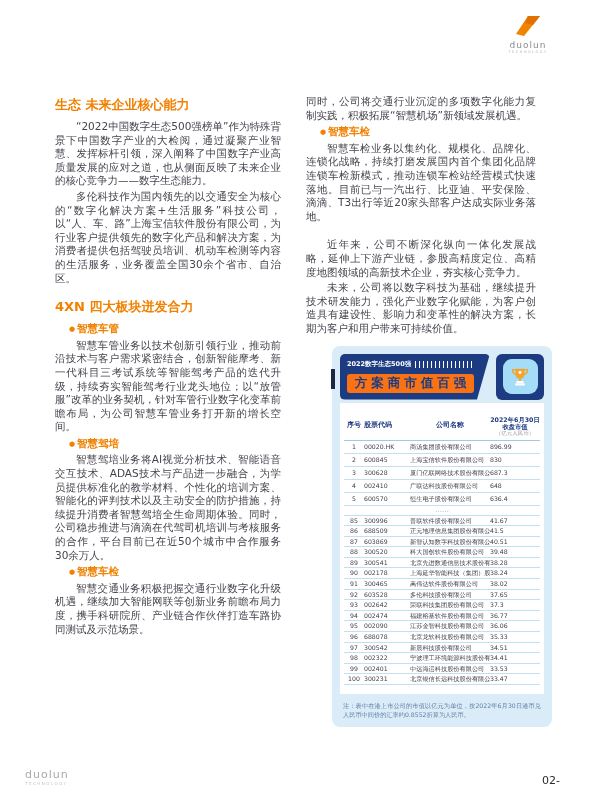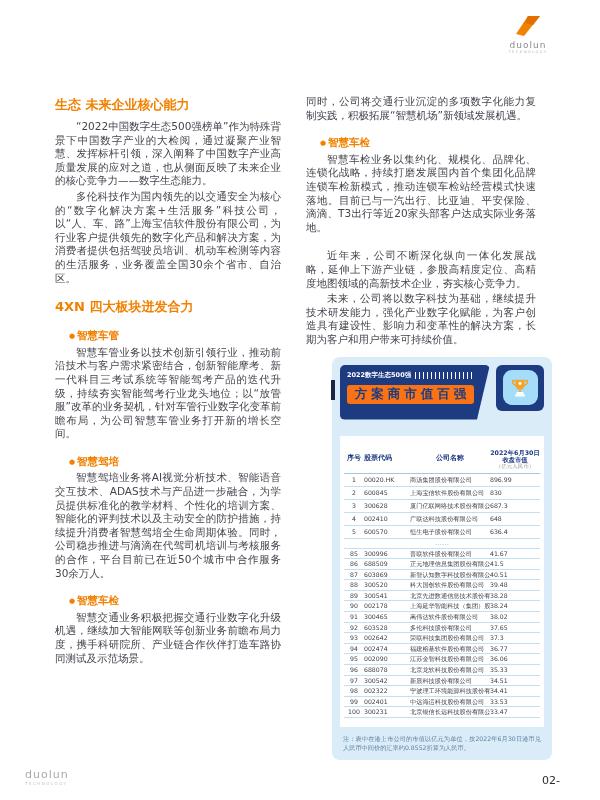--- a/index.html
+++ b/index.html
@@ -25,7 +25,7 @@
   .sec-title.mt { margin-top:14px; }
   .body-p { text-indent:2em; margin:0 16px 2px 0; }
   .body-p.no-indent { text-indent:0; }
-  .bullet-head { color:#f18101; font-weight:bold; font-size:10.5px; margin:14px 0 2px 14px; }
+  .bullet-head { color:#f18101; font-weight:bold; font-size:10.5px; margin:3px 0 2px 14px; }
   .bullet-head .dot { font-size:7px; vertical-align:1px; margin-right:2px; }
   .gap-block { height:13px; }
 

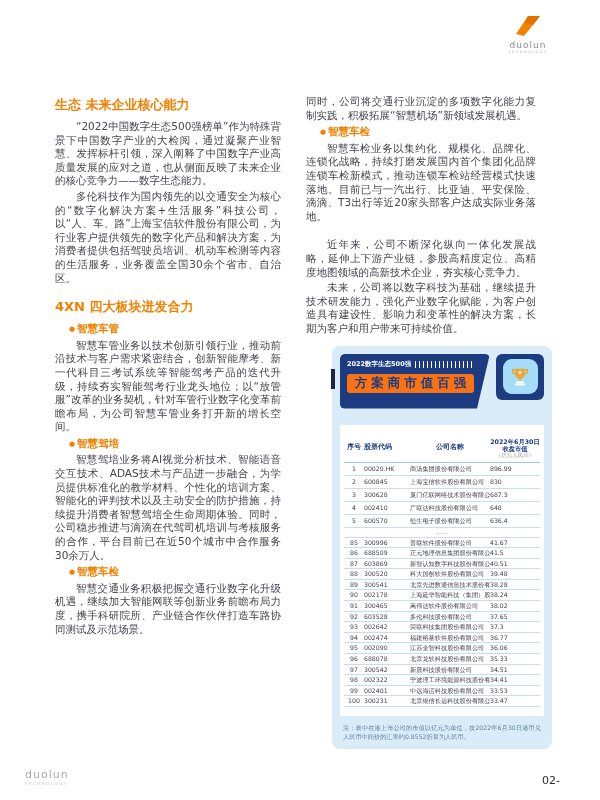--- a/index.html
+++ b/index.html
@@ -34,7 +34,7 @@
     margin:10px 0 0 26px; width:220px; background:#d9ecf8;
     border-radius:8px; padding:8px 8px 6px 8px;
   }
-  .banner { position:relative; height:55px; margin-bottom:16px; }
+  .banner { position:relative; height:46px; margin-bottom:3px; }
   .banner-left {
     position:absolute; left:0; top:0; bottom:0; right:54px;
     background:#1d3b80; border-radius:5px;

